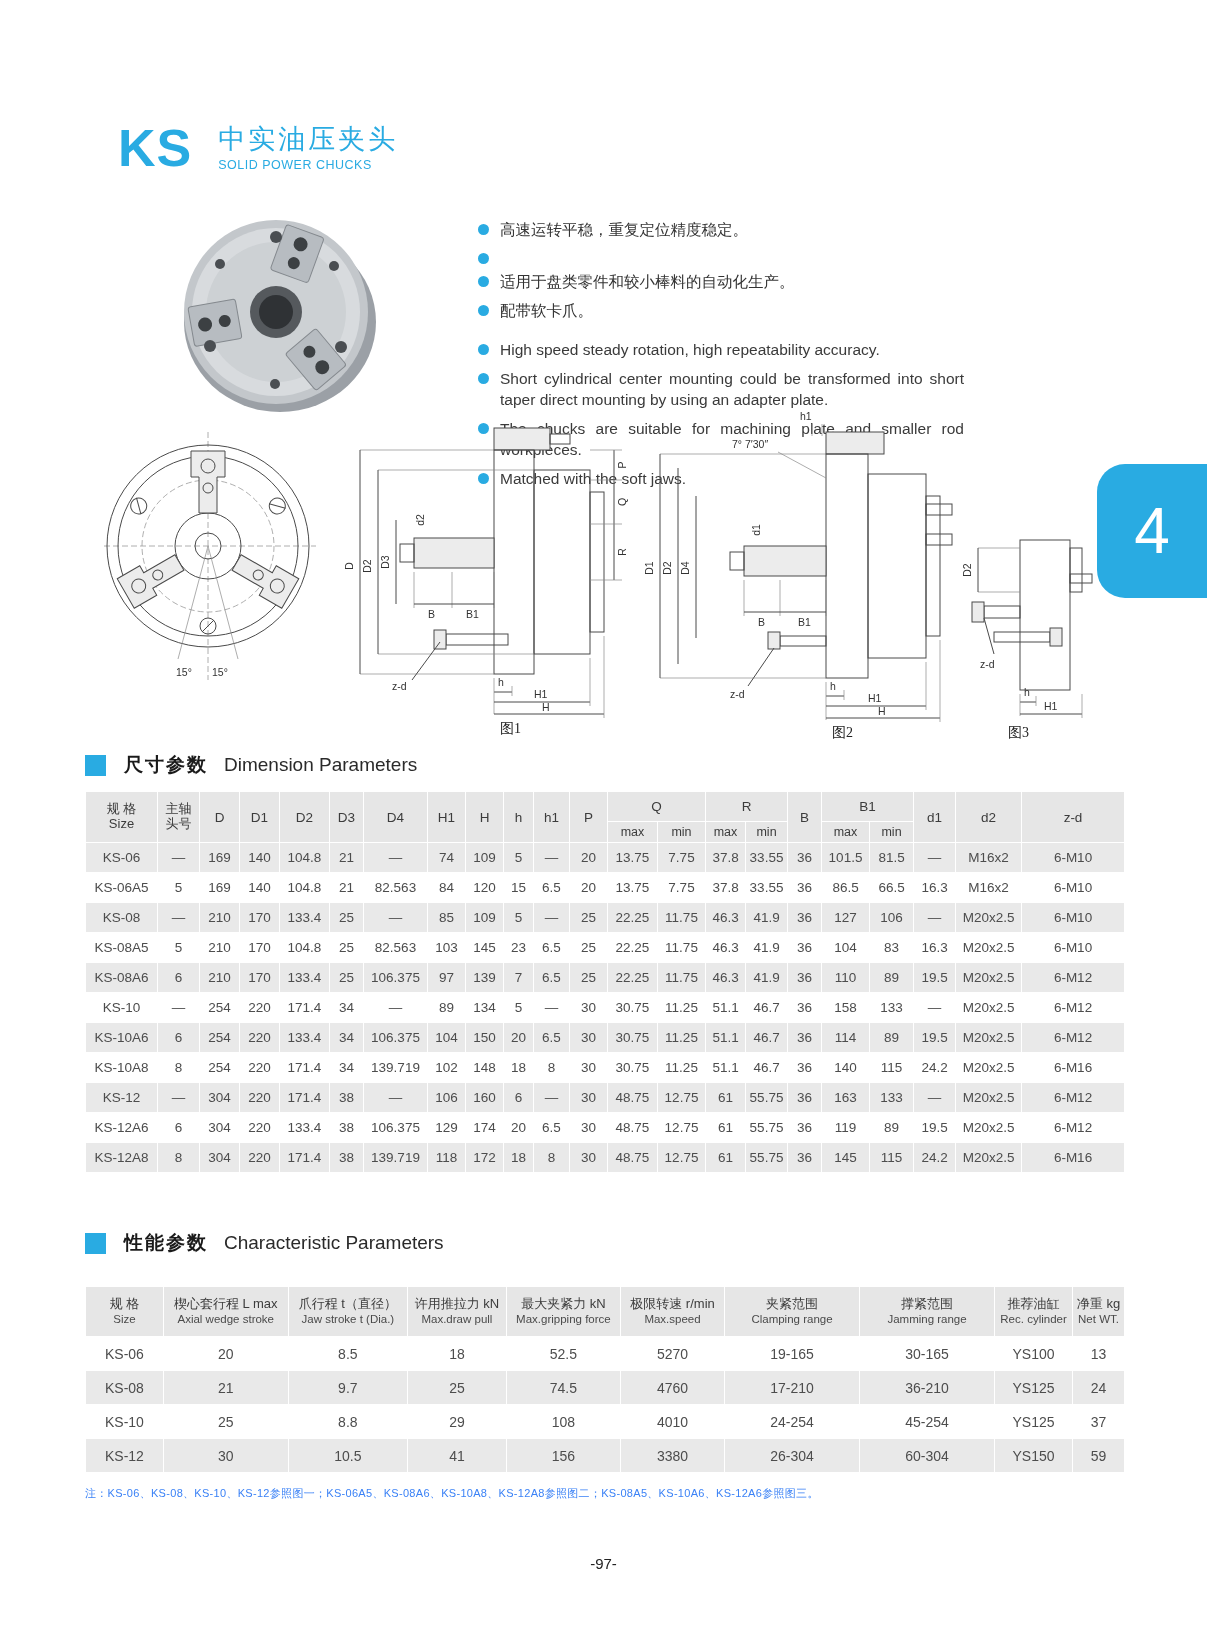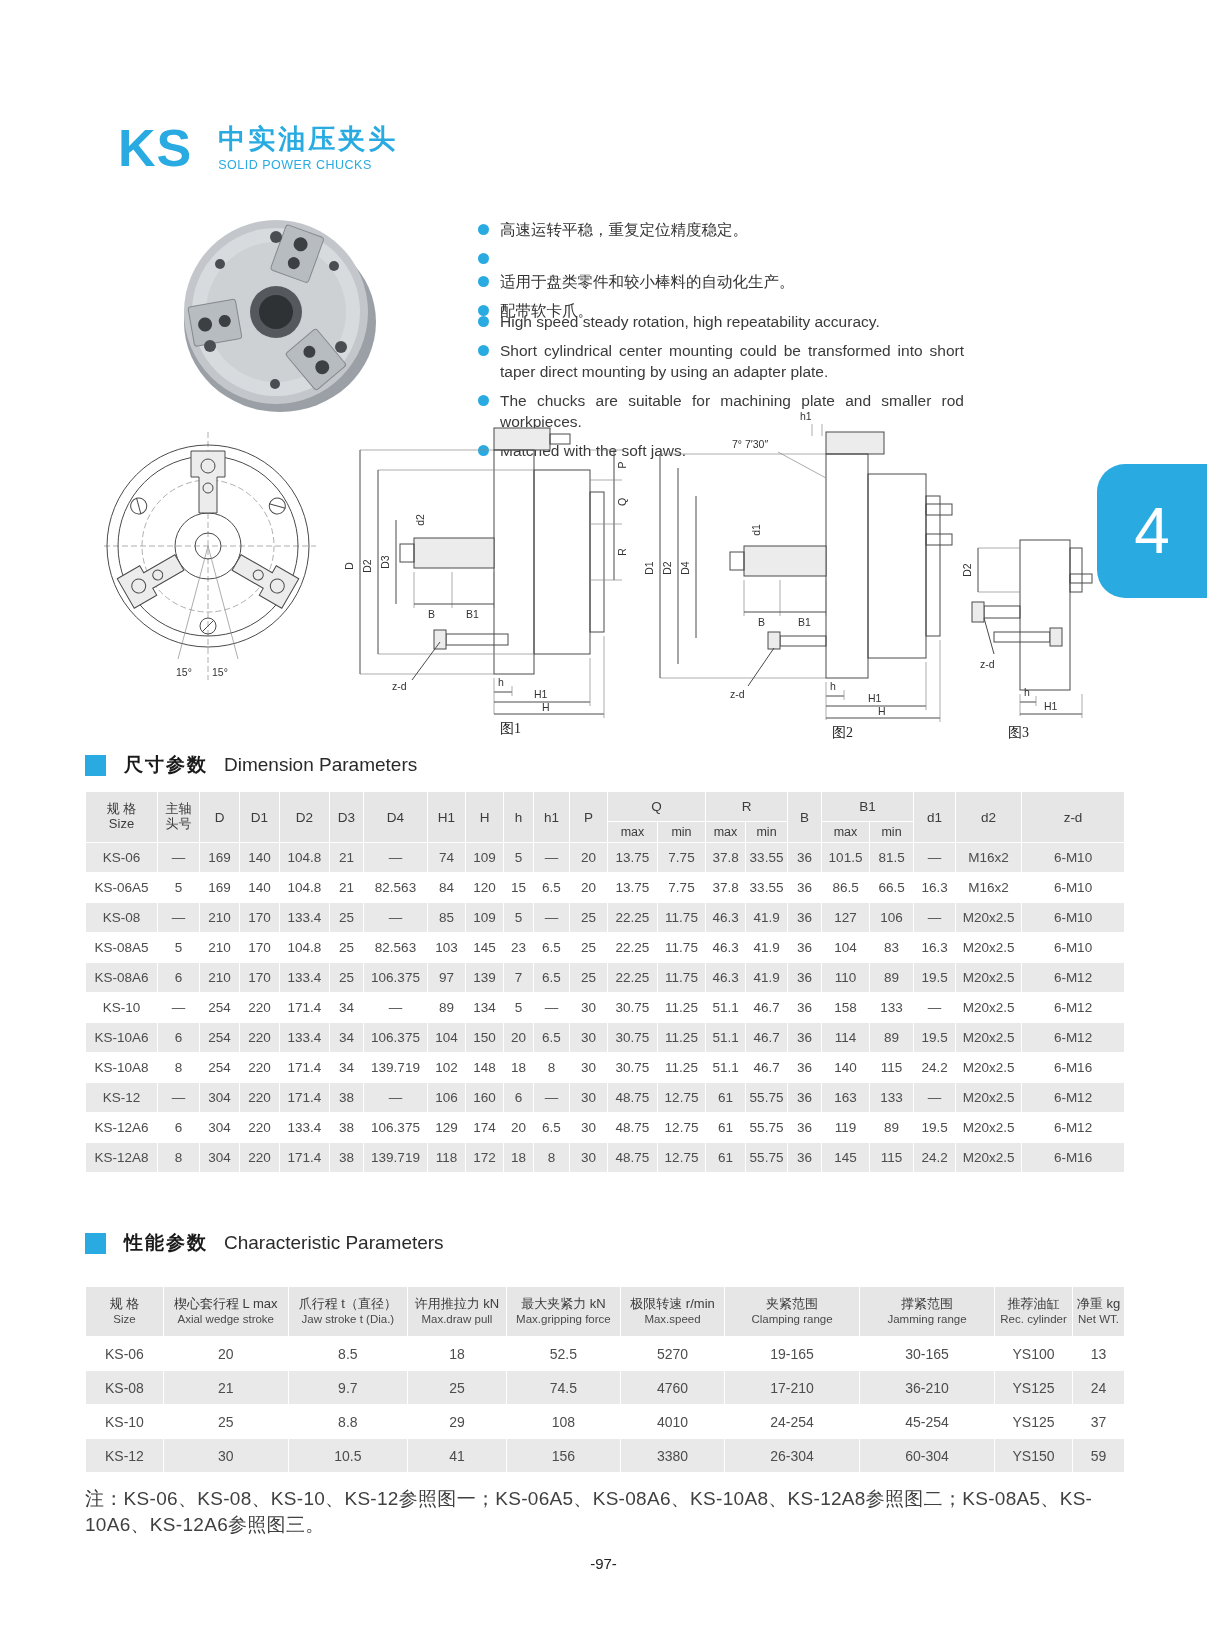--- a/index.html
+++ b/index.html
@@ -10,7 +10,7 @@
   .brand { position:absolute; left:118px; top:88px; display:flex; align-items:flex-start; }
   .brand-logo { color:#29abe2; font-size:52px; font-weight:bold; letter-spacing:1px; line-height:1; }
   .brand-titles { margin-left:26px; margin-top:2px; }
-  .title-cn { color:#29abe2; font-size:27px; font-weight:bold; letter-spacing:3px; line-height:1.15;text-align:center; }
+  .title-cn { color:#29abe2; font-size:27px; font-weight:normal; letter-spacing:3px; line-height:1.15;text-align:center; }
   .title-en { color:#29abe2; font-size:12.5px; letter-spacing:0.5px; margin-top:3px; }
 
   

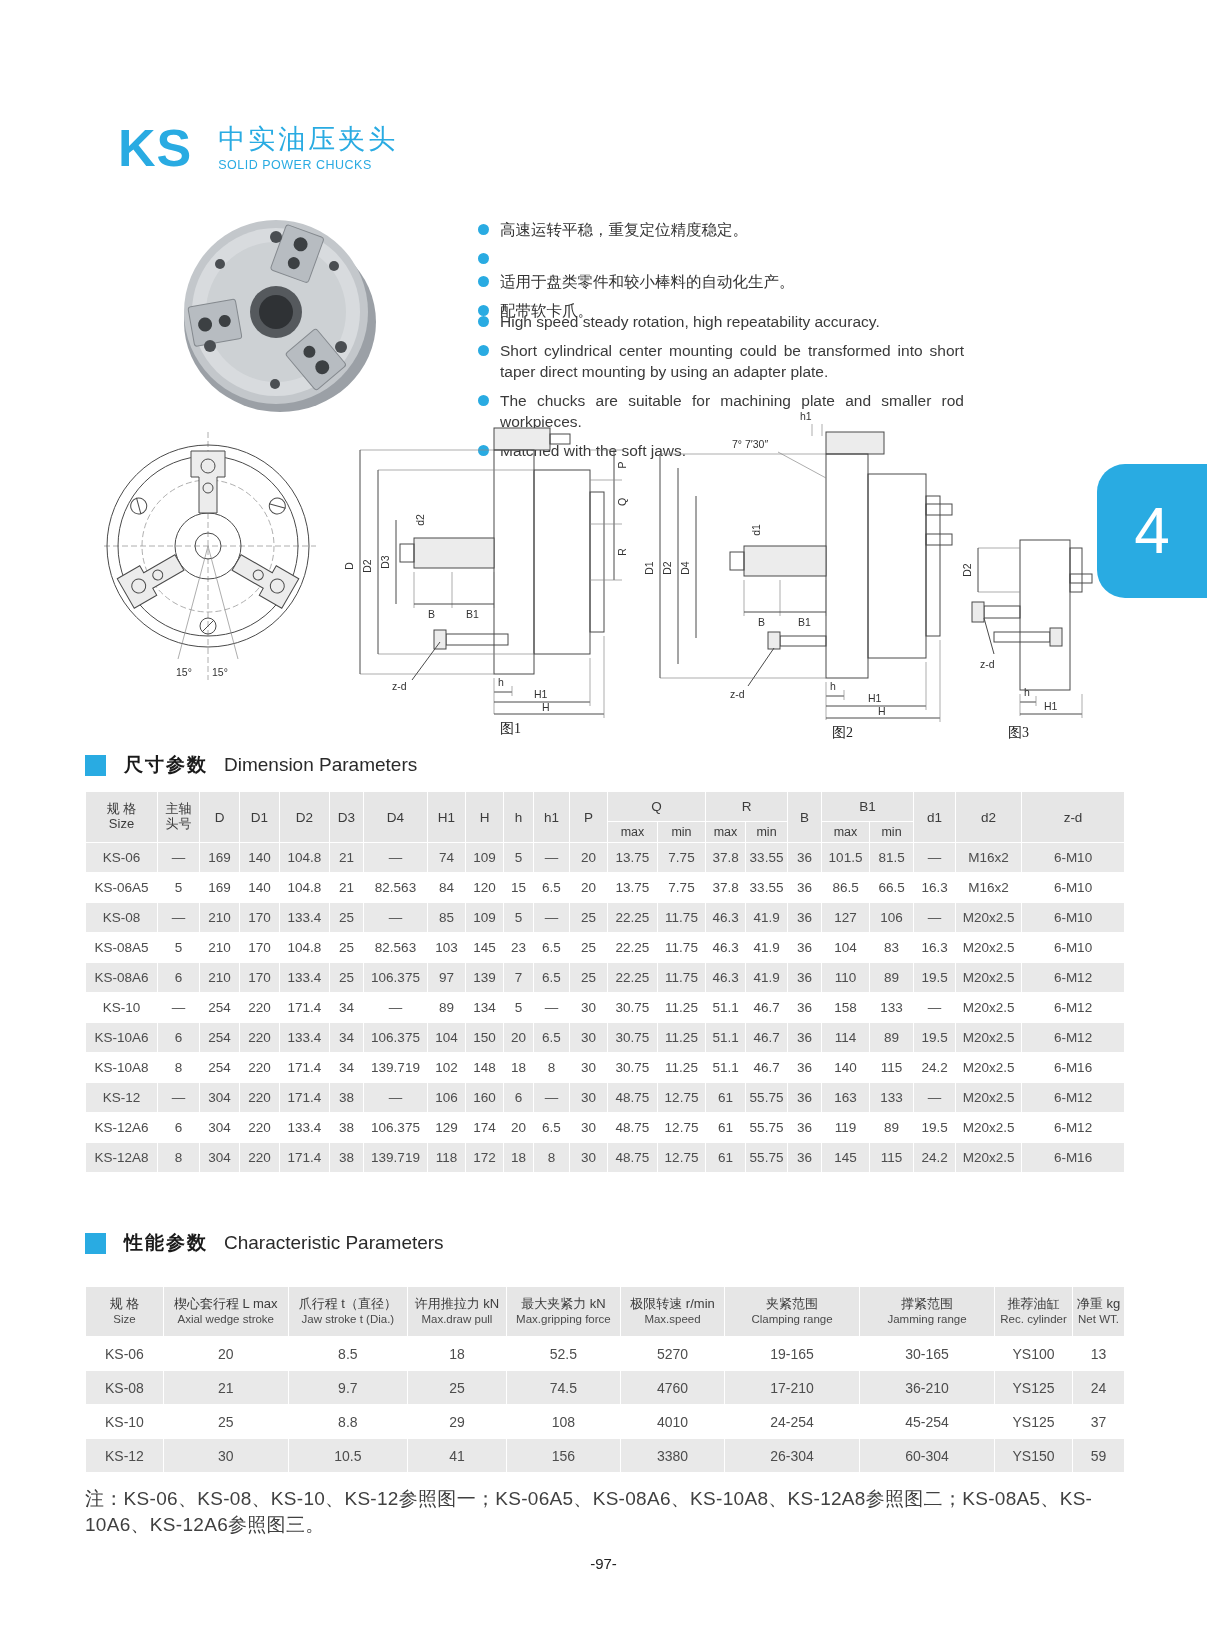--- a/index.html
+++ b/index.html
@@ -19,7 +19,7 @@
   
   .feat { position:absolute; left:478px; width:486px; list-style:none; }
   .feat-cn { top:186px; }
-  .feat-en { top:278px; }
+  .feat-en { top:306px; }
   .feat li { display:flex; align-items:flex-start; margin-bottom:8px; font-size:15.5px; color:#333; line-height:1.35; }
   .feat-en li { color:#3a3a3a; text-align:justify; }
   .dot { flex:0 0 11px; width:11px; height:11px; border-radius:50%; background:#29abe2; margin:4px 11px 0 0; }

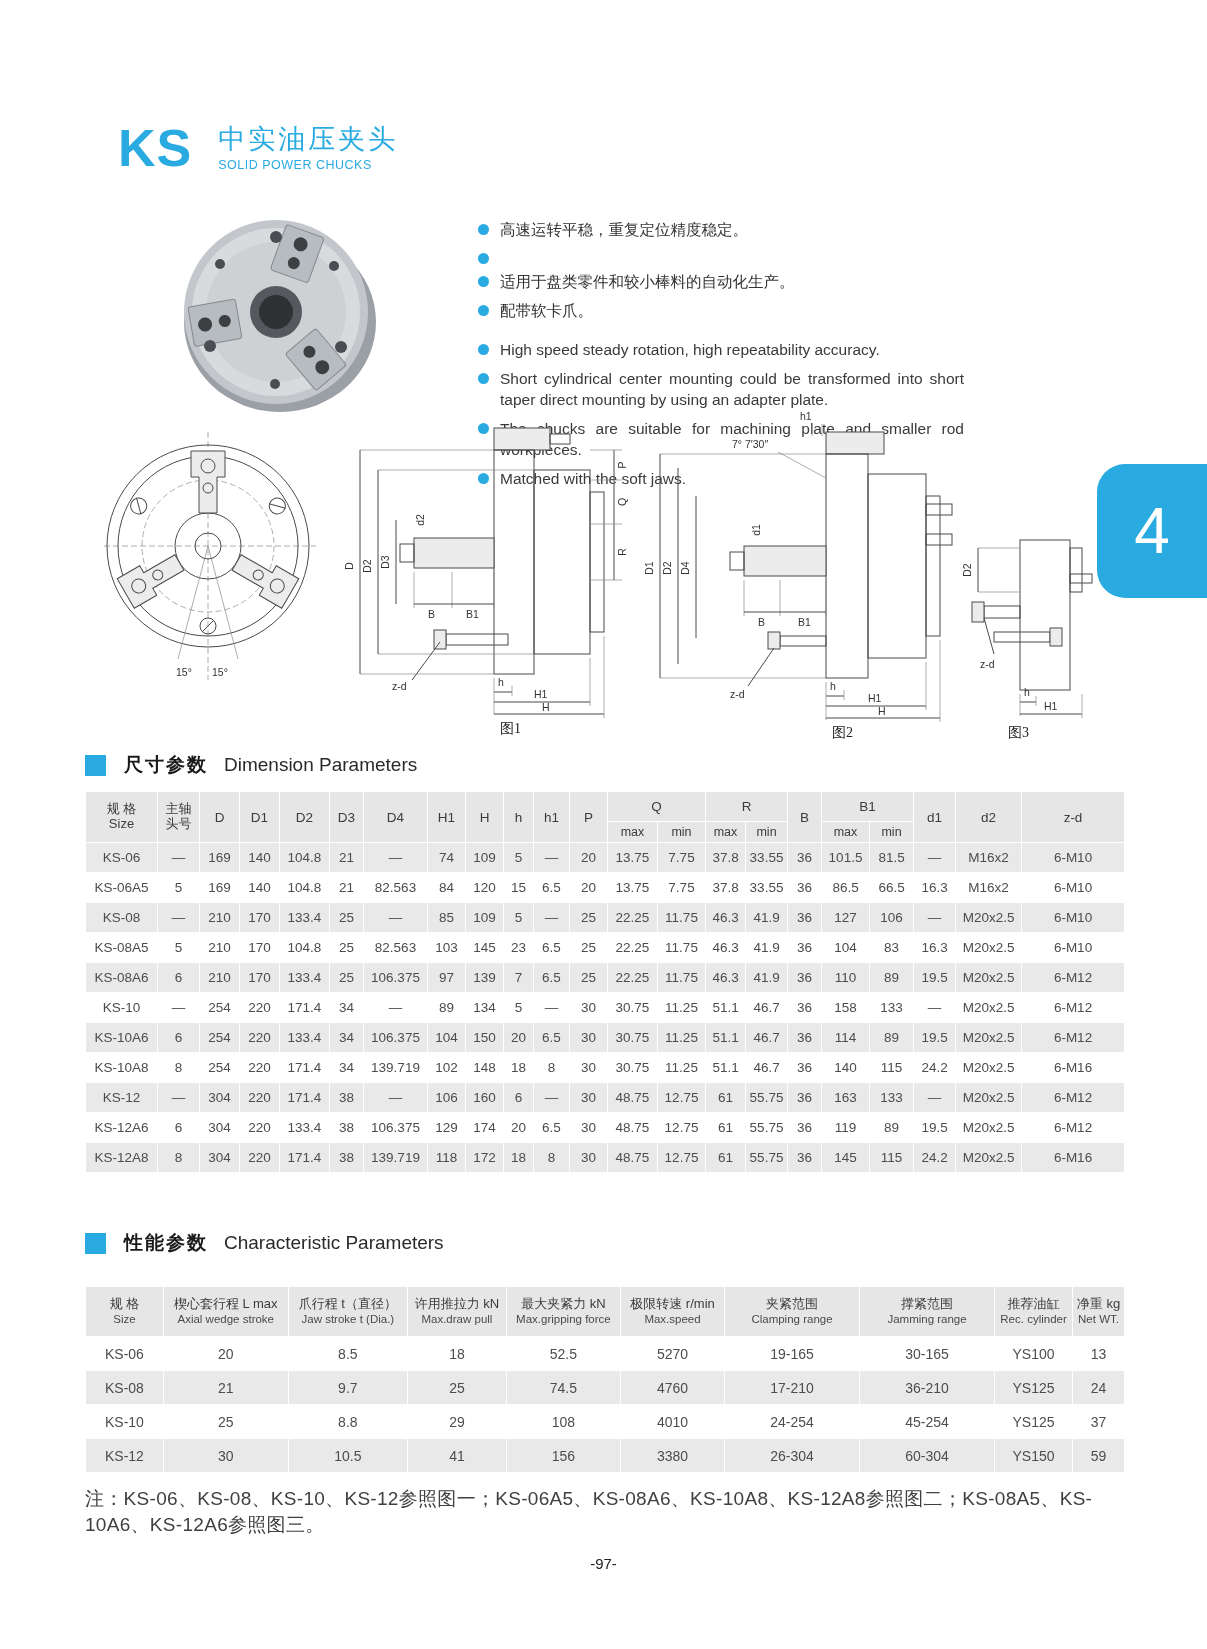--- a/index.html
+++ b/index.html
@@ -60,7 +60,7 @@
   .hcn { font-size:13px; color:#3c3c3c; line-height:1.25; }
   .hen { font-size:11.5px; color:#4a4a4a; line-height:1.25; }
 
-  .note { position:absolute; left:85px; top:1452px; width:1062px; font-size:19px; color:#404040; letter-spacing:0.3px; }
+  .note { position:absolute; left:85px; top:1452px; width:1062px; font-size:11px; color:#3b82f6; letter-spacing:0.3px; }
 
   .slogan { position:absolute; left:0; top:1487px; width:100%; text-align:center; font-size:17px; color:#1f1f1f; }
   .slogan .cn { font-weight:bold; margin-right:14px; letter-spacing:1px; }

